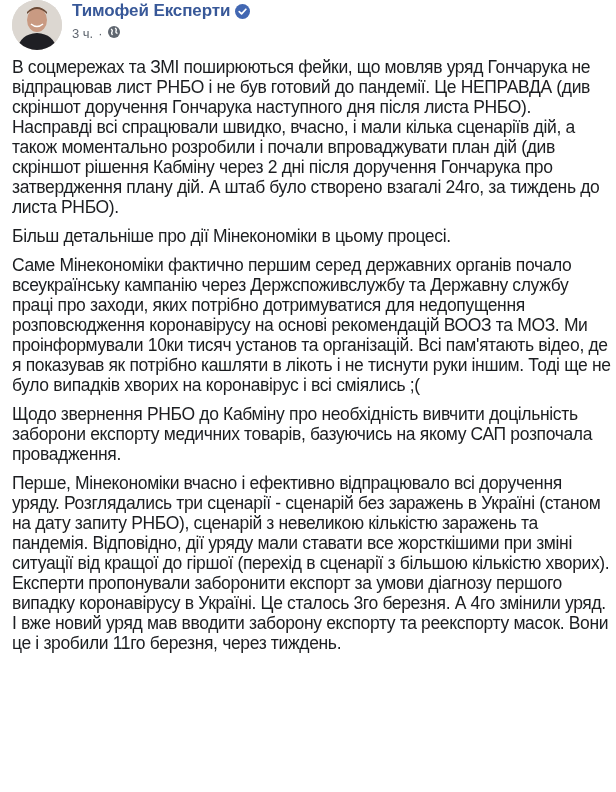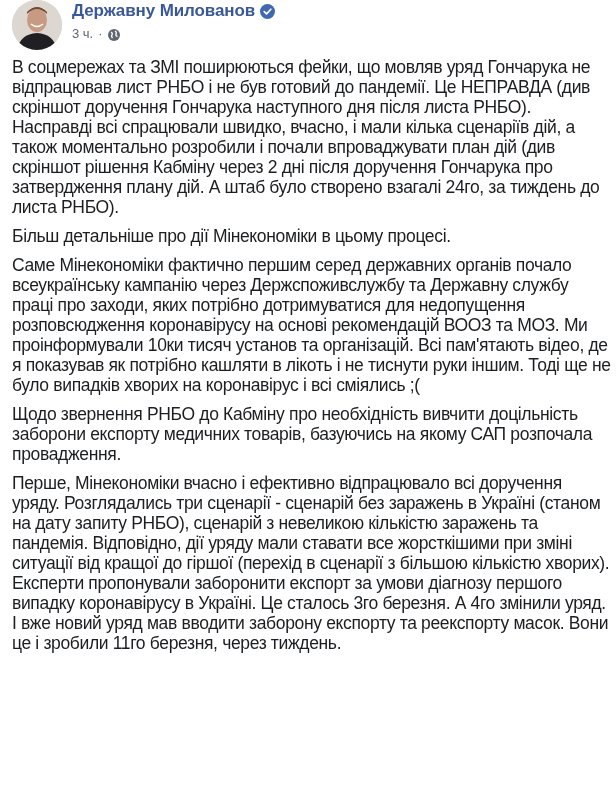--- a/index.html
+++ b/index.html
@@ -29,7 +29,7 @@
     </svg>
   </div>
   <div class="name-row">
-    <span class="name">Державну Милованов</span>
+    <span class="name">Тимофей Експерти</span>
     <svg class="verified" viewBox="0 0 16 16">
       <circle cx="8" cy="8" r="8" fill="#4267b2"></circle>
       <path d="M4.5 8.2 L7 10.6 L11.6 5.6" stroke="#fff" stroke-width="1.8" fill="none" stroke-linecap="round" stroke-linejoin="round"></path>

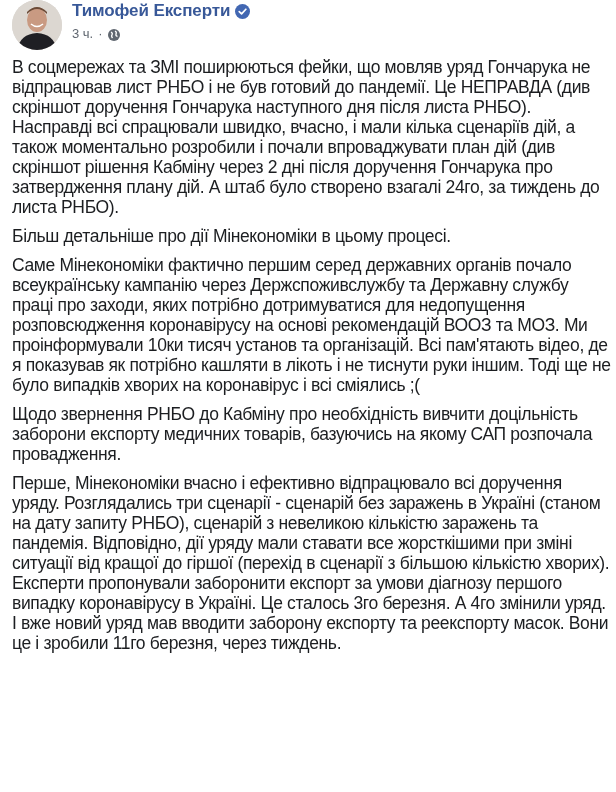--- a/index.html
+++ b/index.html
@@ -9,7 +9,7 @@
   .name-row { position: absolute; left: 72px; top: 1px; display: flex; align-items: center; }
   .name { font-weight: bold; font-size: 17px; color: #385898; letter-spacing: -0.1px; }
   .verified { margin-left: 5px; width: 15px; height: 15px; }
-  .meta-row { position: absolute; left: 72px; top: 26px; display: flex; align-items: flex-end; font-size: 13px; color: #606770; }
+  .meta-row { position: absolute; left: 72px; top: 26px; display: flex; align-items: flex-start; font-size: 13px; color: #606770; }
   .dot { margin: 0 5px; }
   .globe { width: 12px; height: 12px; }
   .body-text { position: absolute; left: 12px; top: 57px; width: 600px; font-size: 17.5px; line-height: 20px; letter-spacing: -0.35px; }

